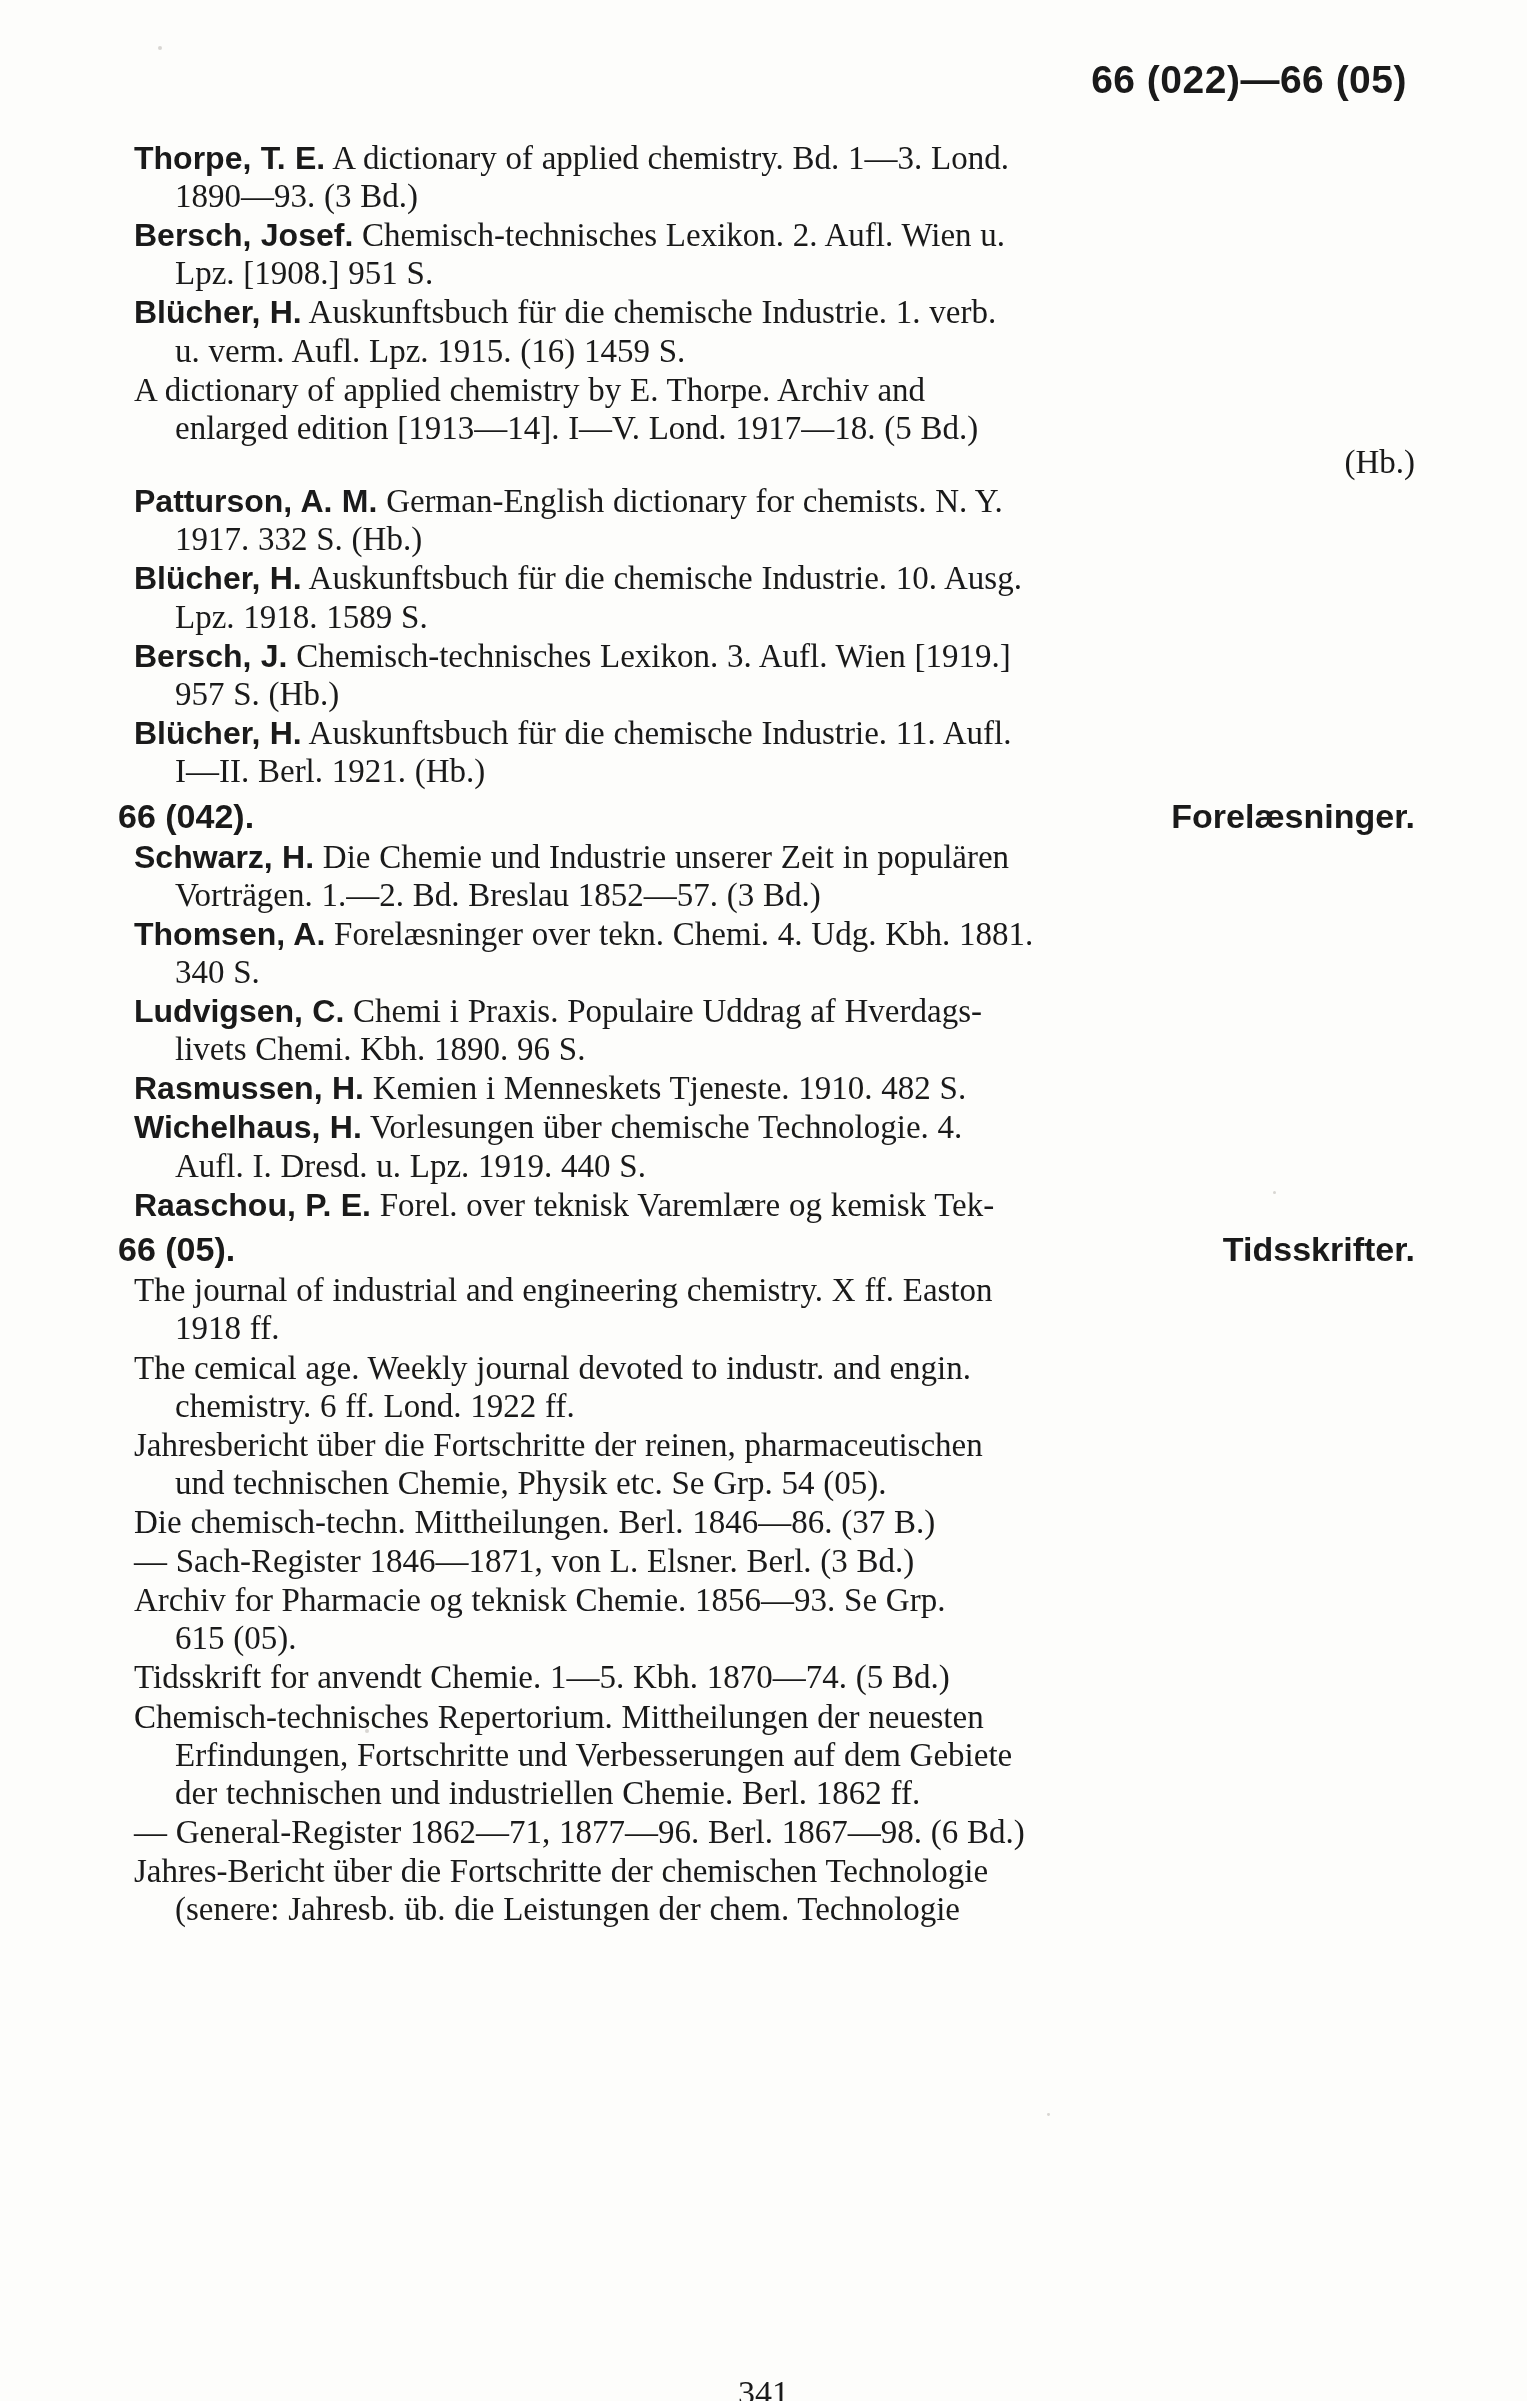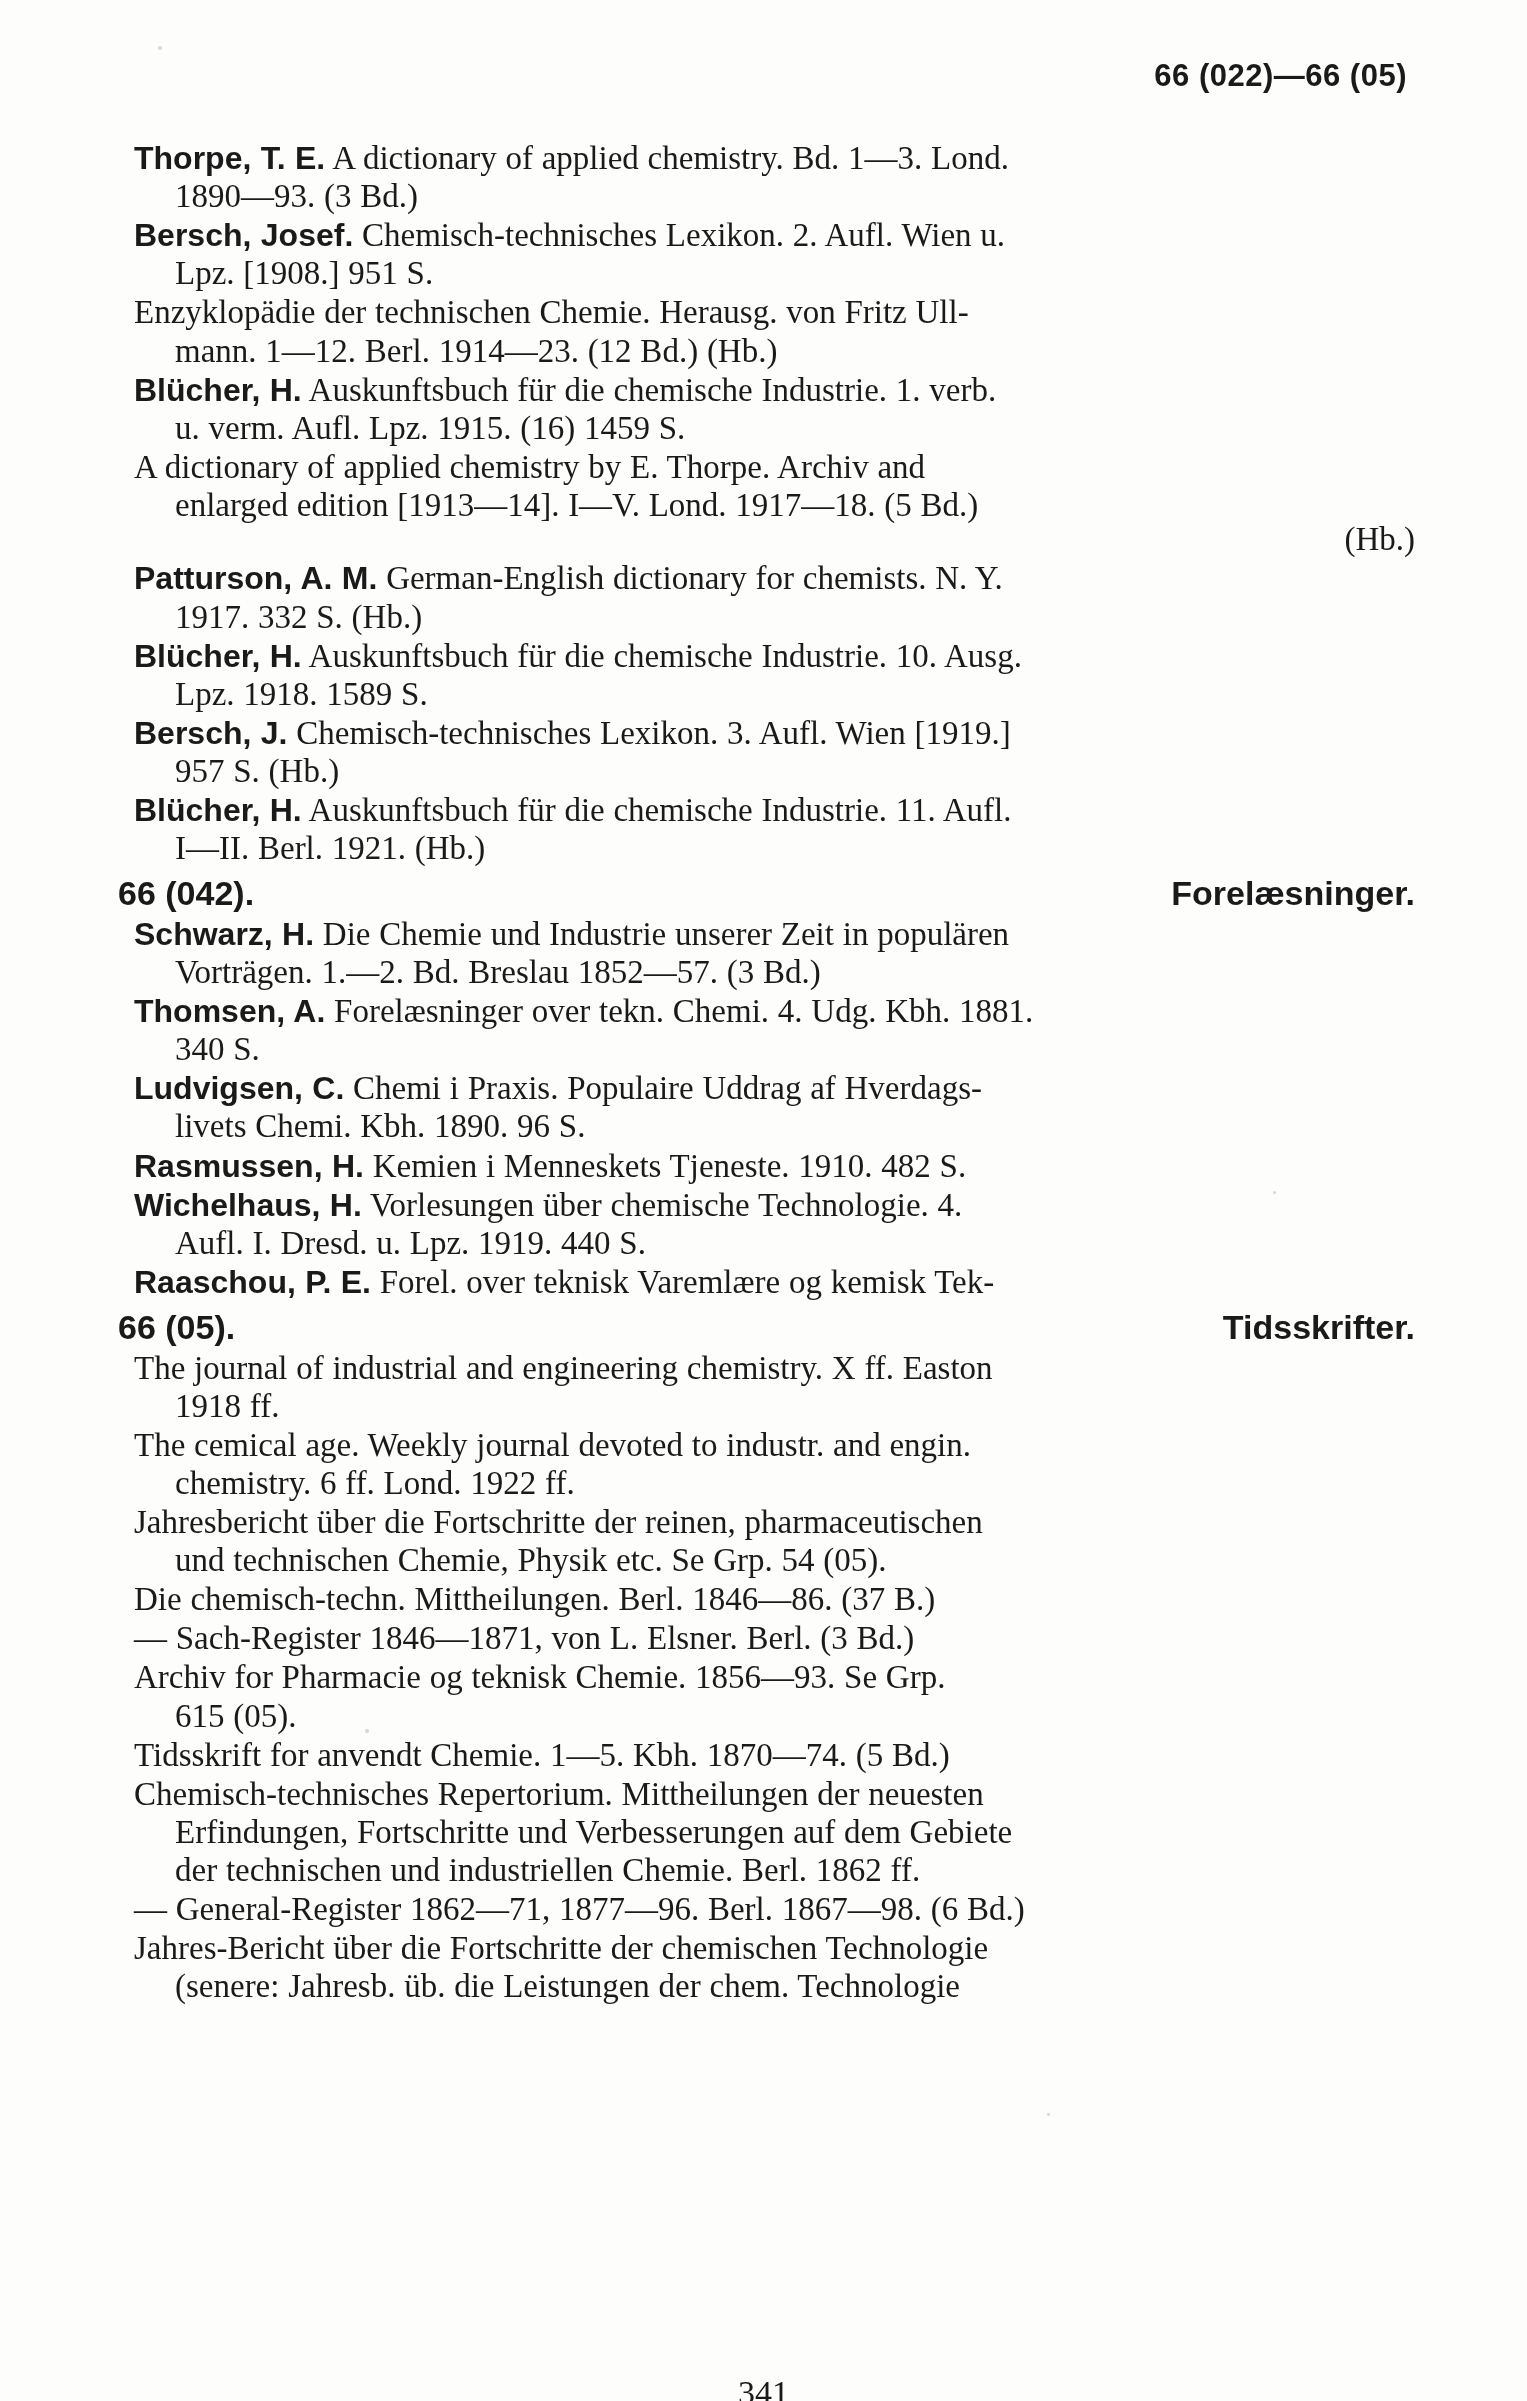--- a/index.html
+++ b/index.html
@@ -28,7 +28,7 @@
     right: 120px;
     font-family: "Liberation Sans", sans-serif;
     font-weight: bold;
-    font-size: 31px;
+    font-size: 39px;
     letter-spacing: 0.5px;
     white-space: nowrap;
   }

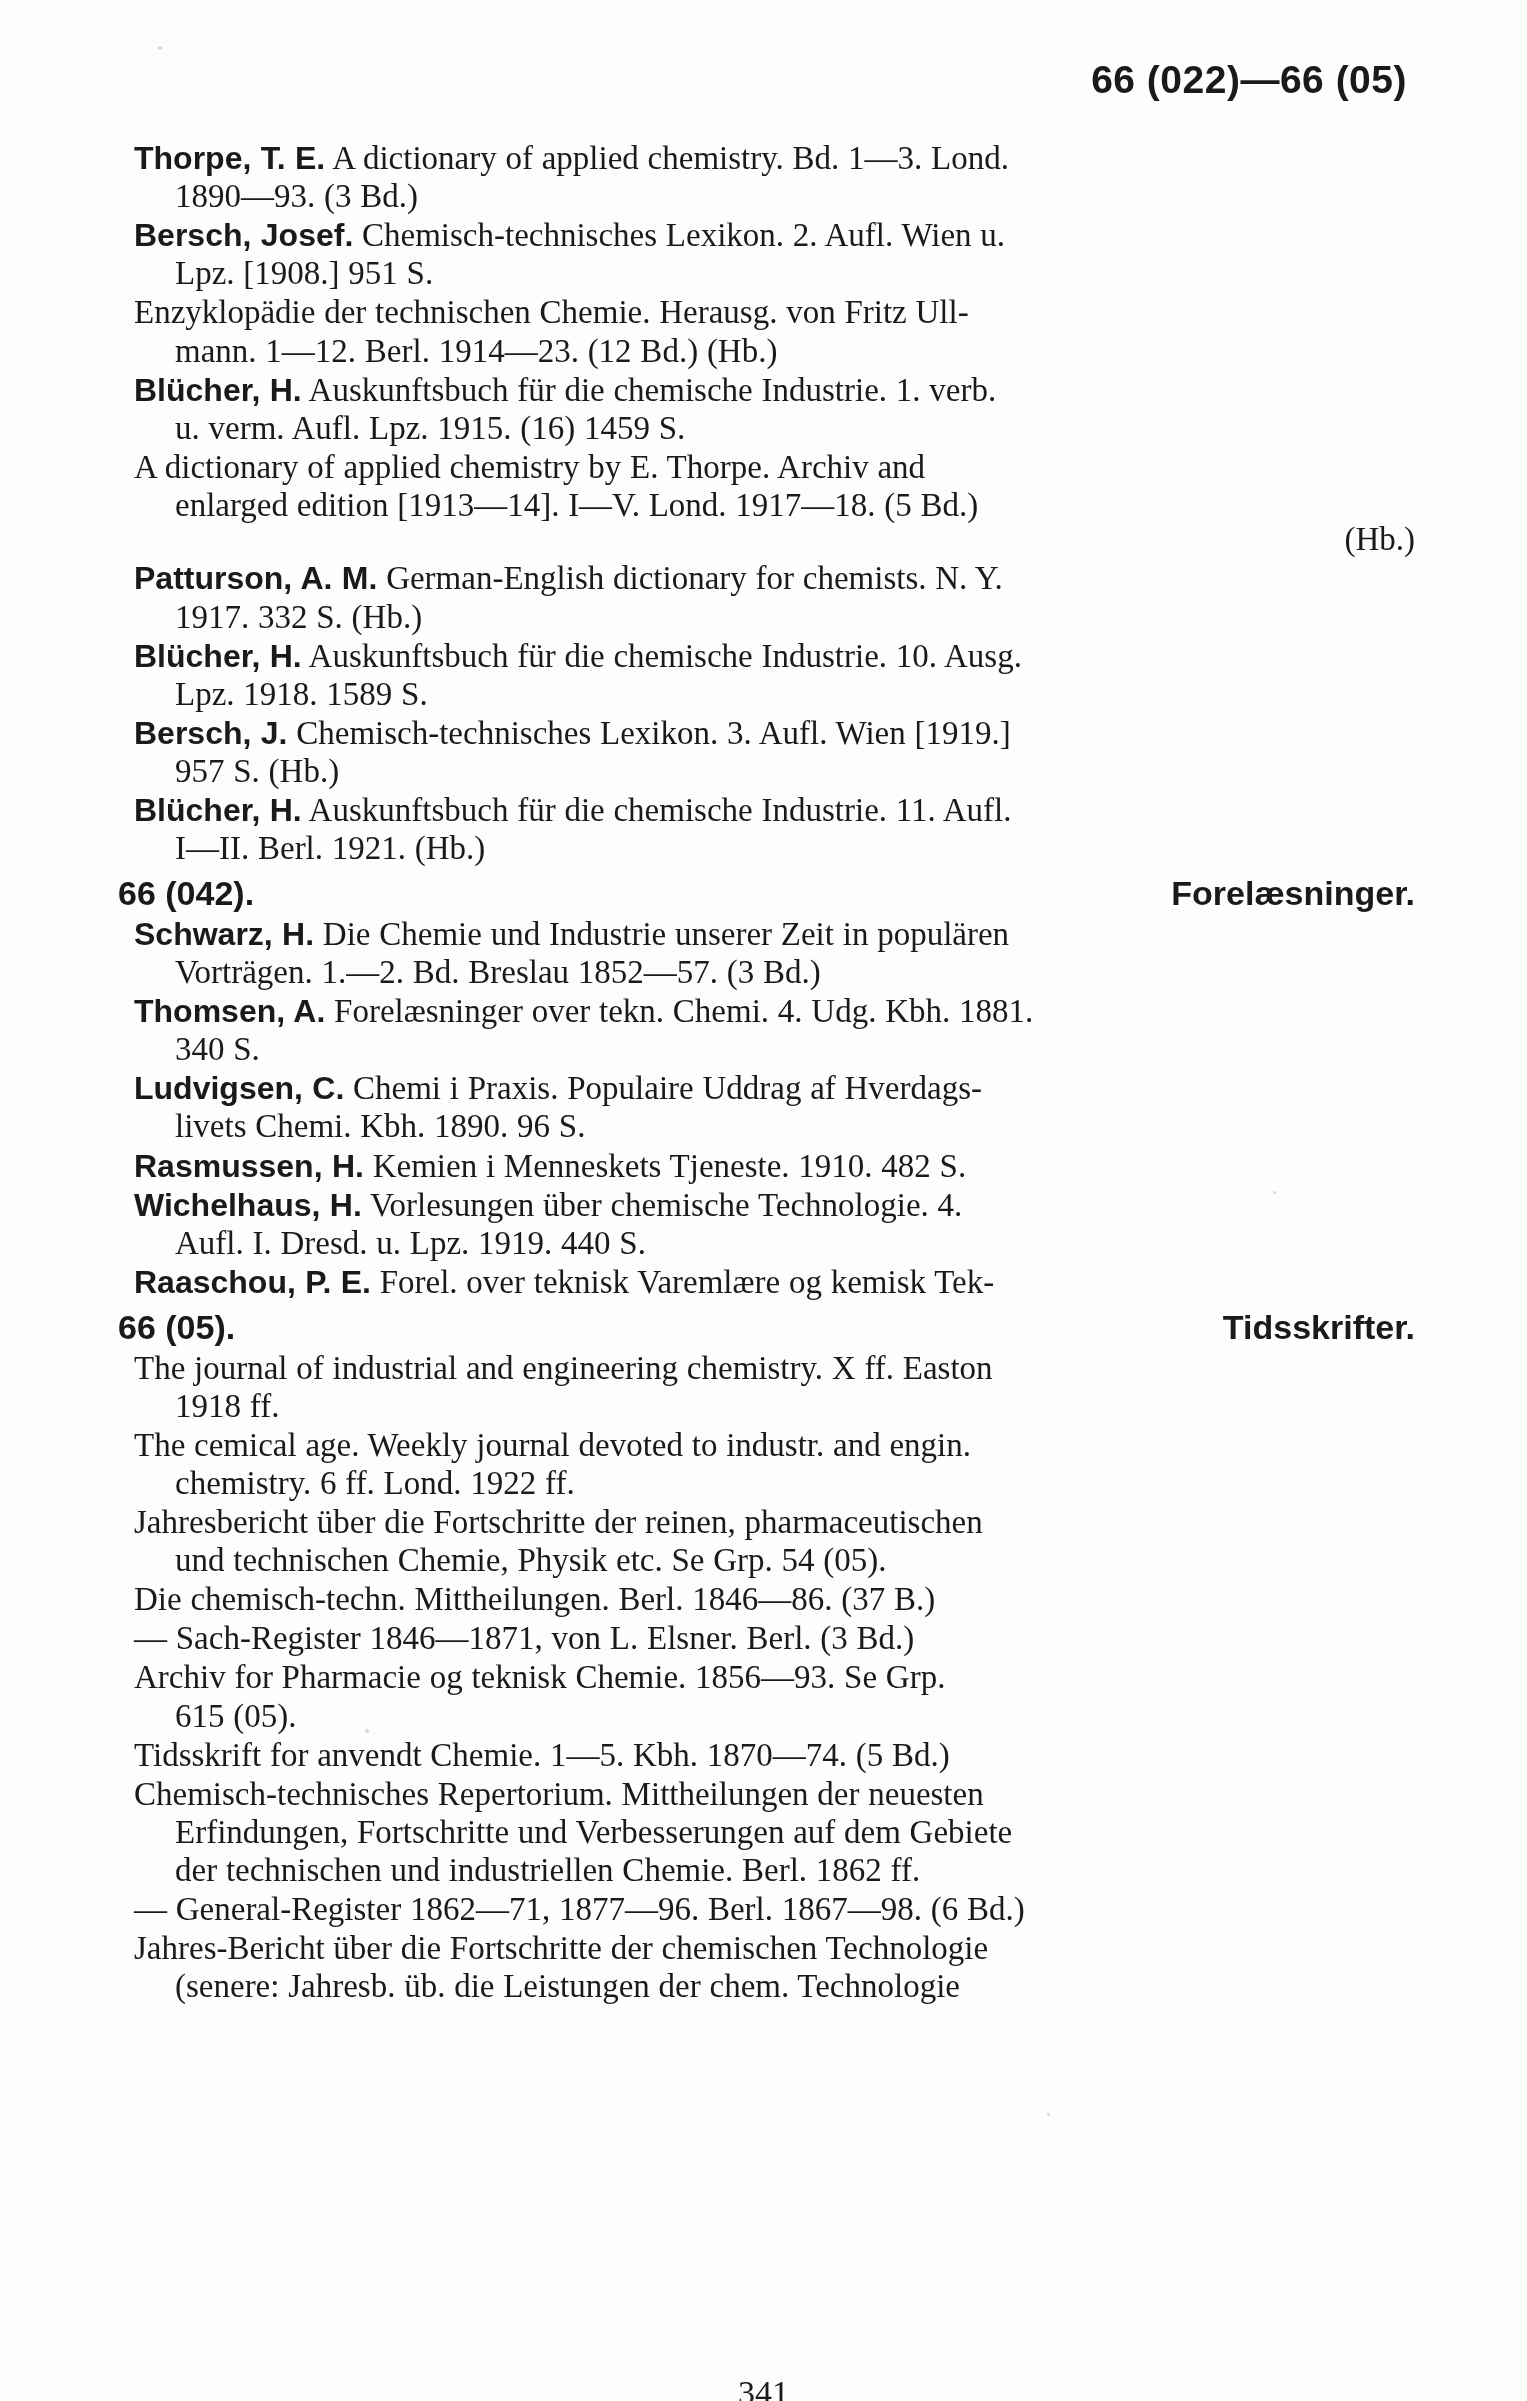--- a/index.html
+++ b/index.html
@@ -127,13 +127,6 @@
       <span class="ind">Lpz. [1908.]  951 S.</span>
     </div>
 
-    <div class="entry">
-      <span>Enzyklopädie der technischen Chemie.  Herausg. von Fritz Ull-</span>
-      <span class="ind rowline">
-        <span class="left">mann.  1—12.  Berl. 1914—23.  (12 Bd.)</span>
-        <span class="right">(Hb.)</span>
-      </span>
-    </div>
 
     <div class="entry">
       <span class="au">Blücher, H.</span><span> Auskunftsbuch für die chemische Industrie.  1. verb.</span>

